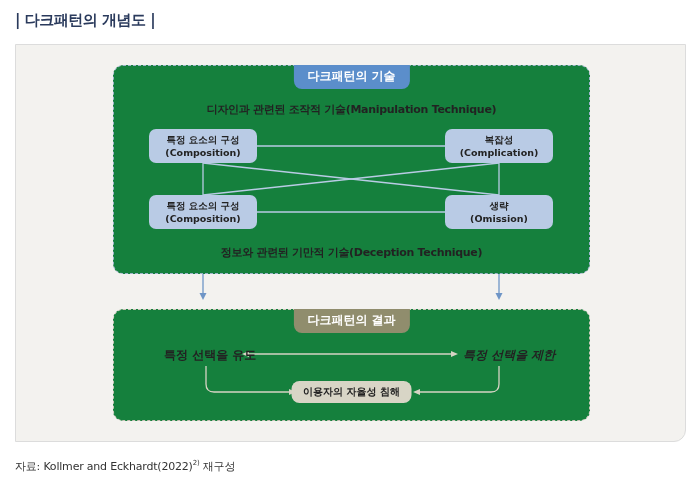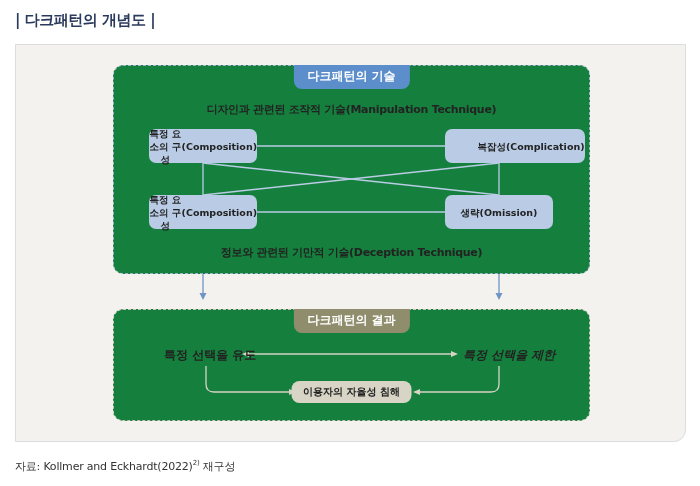--- a/index.html
+++ b/index.html
@@ -16,7 +16,7 @@
   .pill-head.blue { background:#5b8ecb; }
   .pill-head.olive { background:#908d6d; }
   .subtitle { position:absolute; left:0; right:0; text-align:center; font-size:11px; font-weight:bold; color:#222; letter-spacing:-0.3px; }
-  .node { position:absolute; width:108px; height:34px; background:#b9cbe5; border-radius:7px; display:flex; 
+  .node { position:absolute; width:108px; height:34px; background:#b9cbe5; border-radius:7px; display:flex; flex-direction:column;
           align-items:center; justify-content:center; font-size:9.5px; font-weight:bold; color:#222; line-height:13px; text-align:center; }
   svg.lines { position:absolute; left:0; top:0; }
   .result-text { position:absolute; font-size:12px; font-weight:bold; color:#222; white-space:nowrap; }

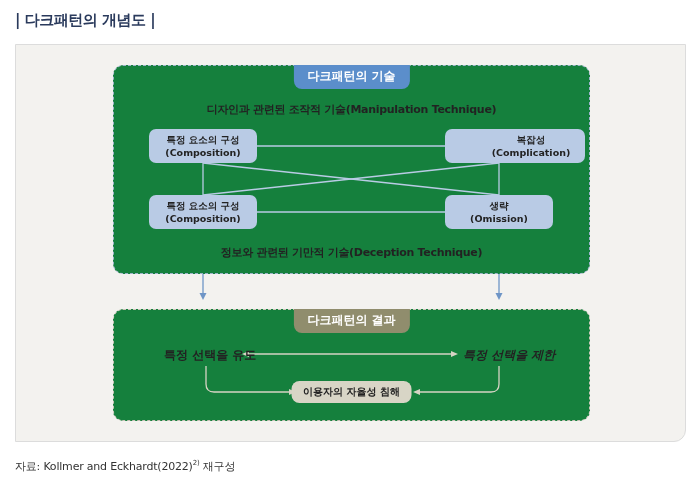--- a/index.html
+++ b/index.html
@@ -51,7 +51,7 @@
       <span>특정 요소의 구성</span>
       <span>(Composition)</span>
     </div>
-    <div class="node" style="left:331px; top:63px;padding-left:32px;">
+    <div class="node" style="left:331px; top:63px;">
       <span>복잡성</span>
       <span>(Complication)</span>
     </div>

